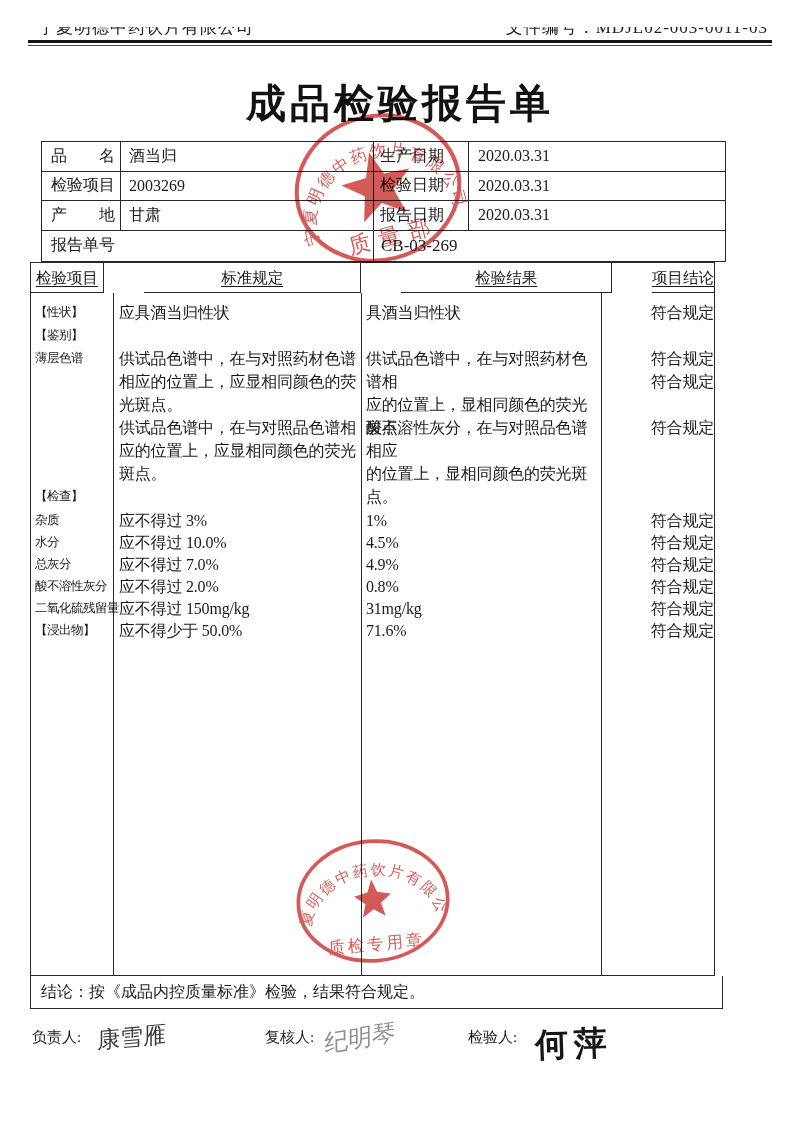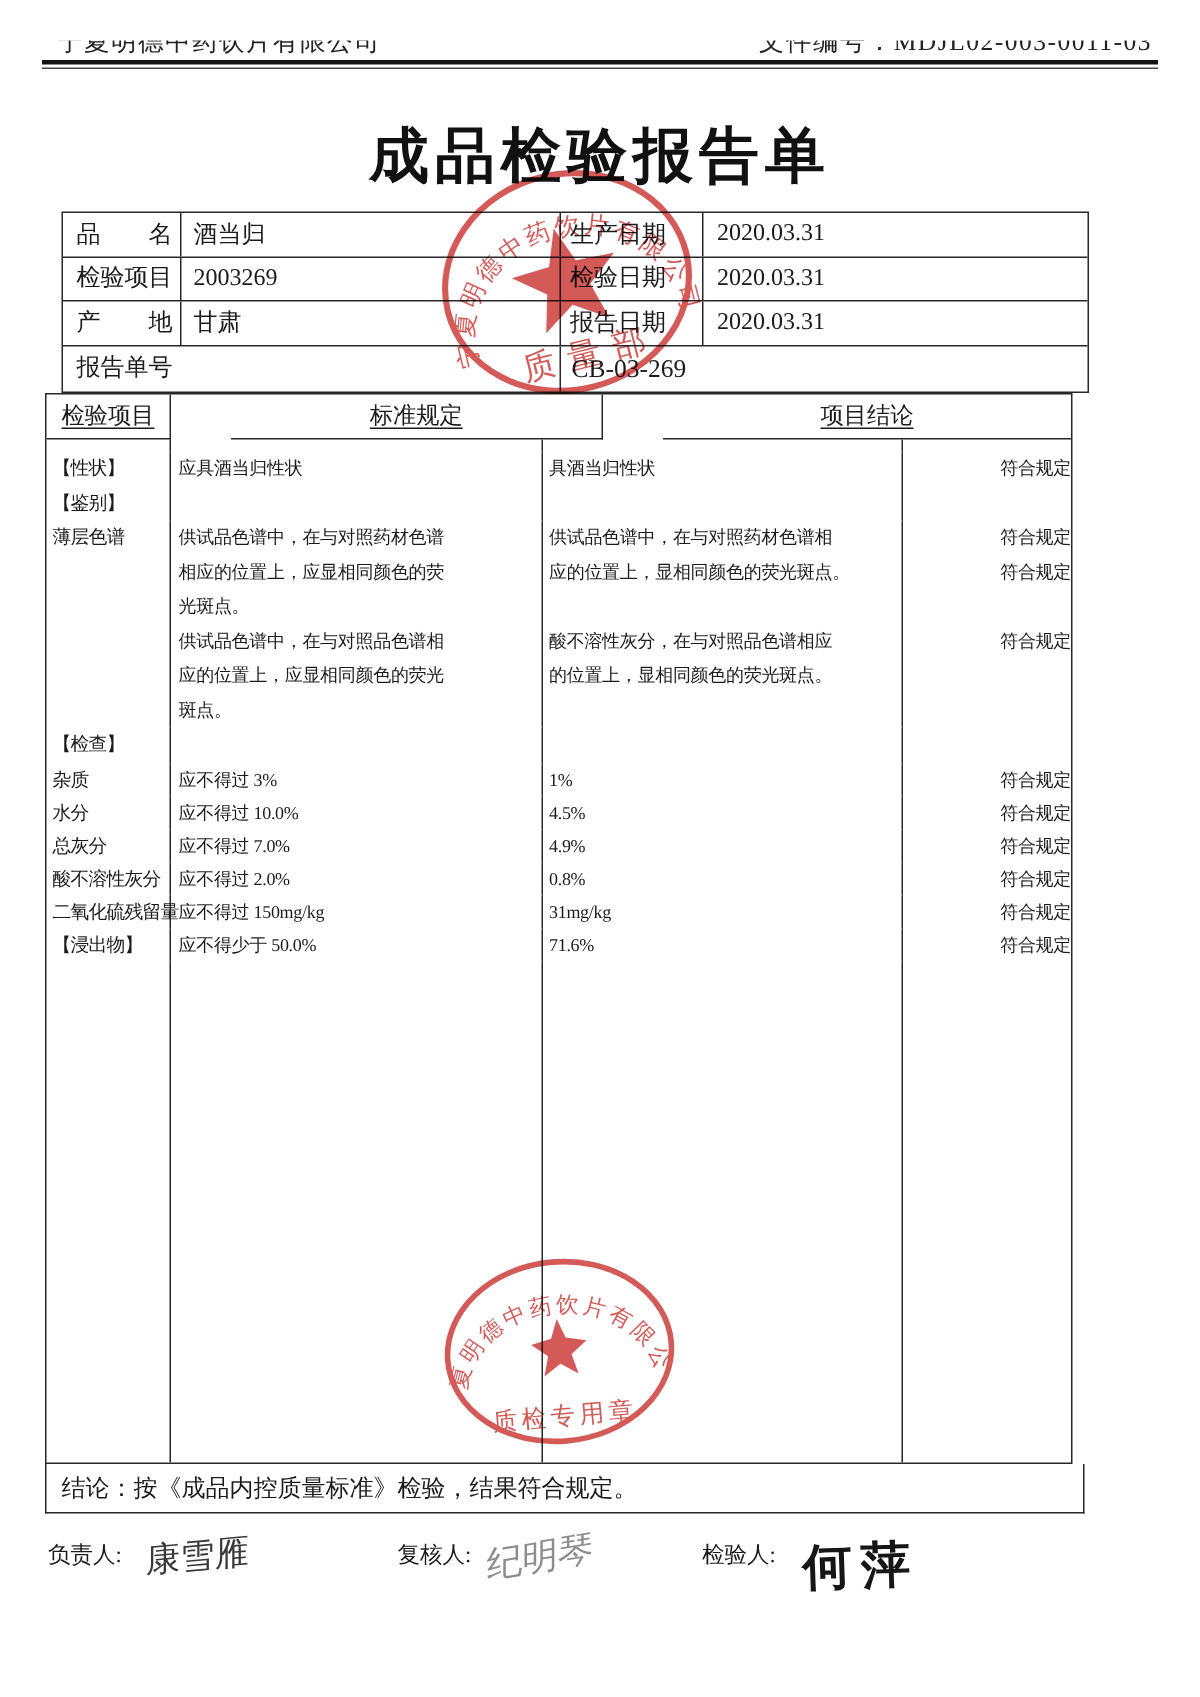--- a/index.html
+++ b/index.html
@@ -132,6 +132,9 @@
       <div class="mcell cb">
           <span class="hdr-u">标准规定</span>
         </div>
+      <div class="mcell cc">
+          <span class="hdr-u">检验结果</span>
+        </div>
       <div class="mcell cd">
           <span class="hdr-u">项目结论</span>
         </div>

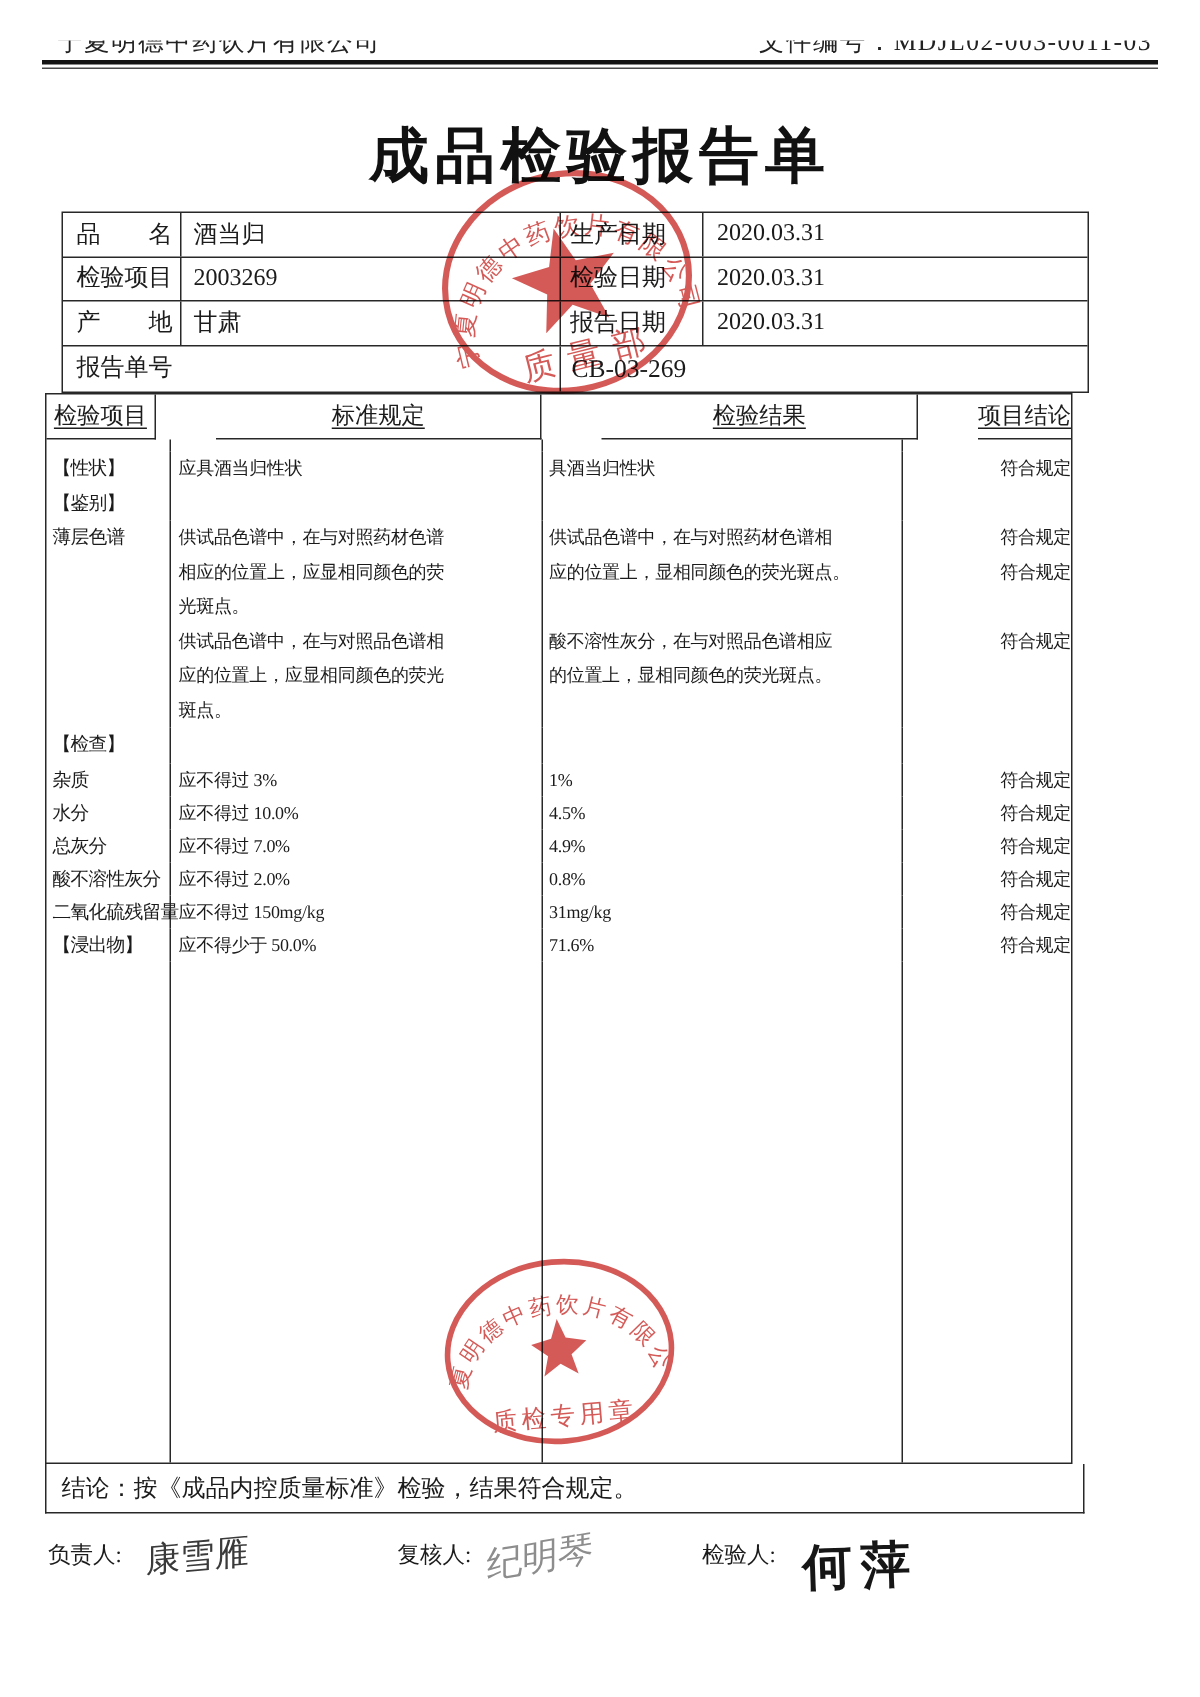--- a/index.html
+++ b/index.html
@@ -42,7 +42,7 @@
   .mrow { display:flex; flex:0 0 auto; }
   .mcell {
     box-sizing:border-box; white-space:pre-line;
-    font-size:12px; line-height:23px; letter-spacing:-0.2px;
+    font-size:16px; line-height:23px; letter-spacing:-0.2px;
   }
   .ca { width:83px;  border-right:1.5px solid #282828; padding-left:4px;
         font-size:12.5px; letter-spacing:-0.5px; white-space:nowrap; }

